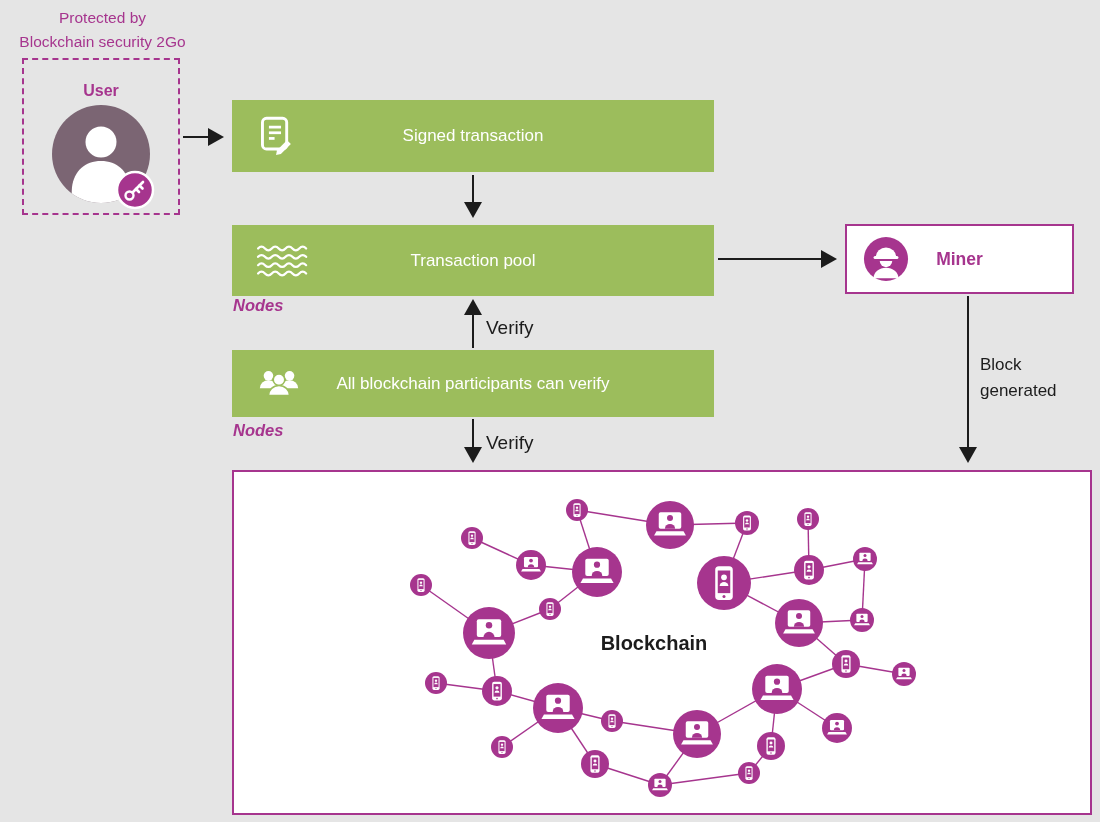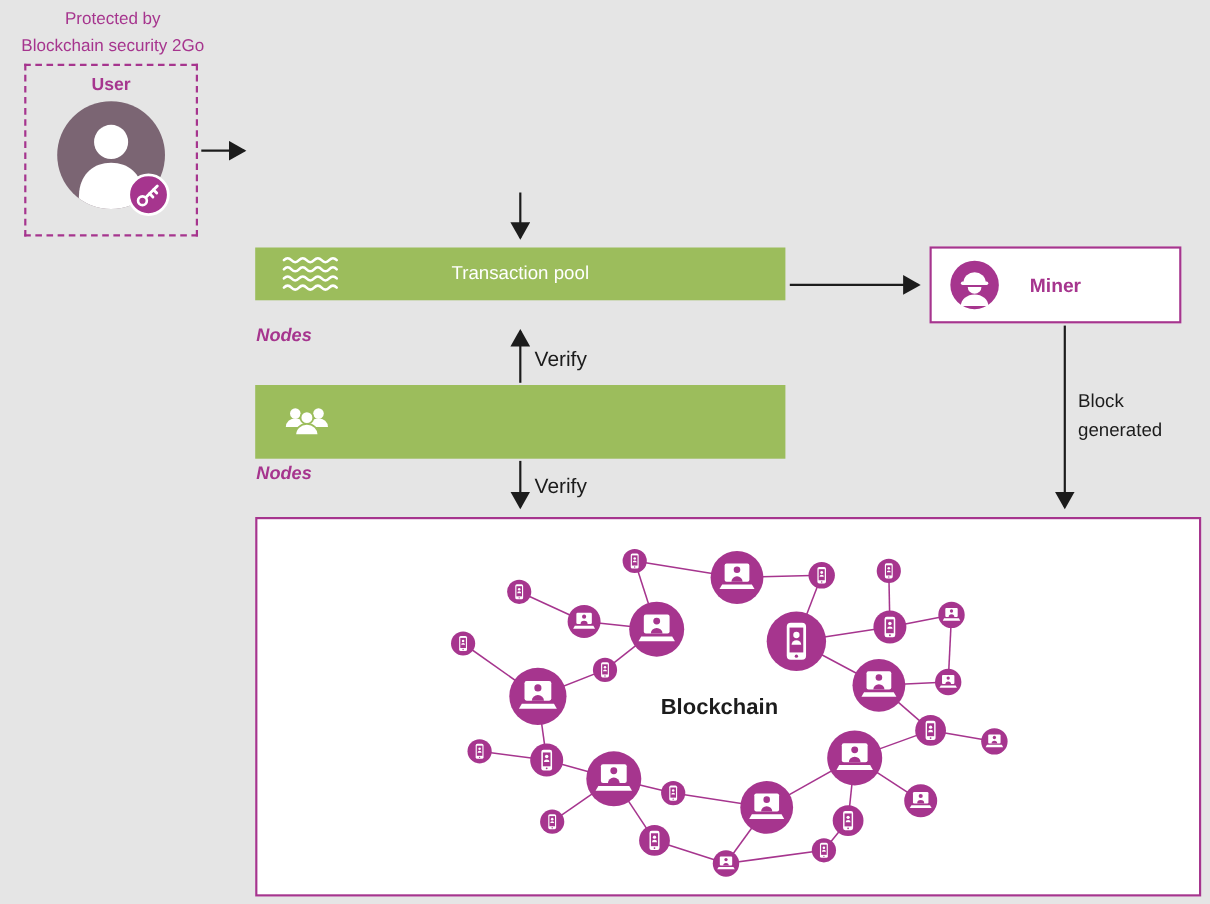--- a/index.html
+++ b/index.html
@@ -39,7 +39,7 @@
     border:2px dashed var(--accent);
   }
   .user-title{
-    margin-top:9px;
+    margin-top:22px;
     text-align:center;
     color:var(--accent);
     font-weight:bold;

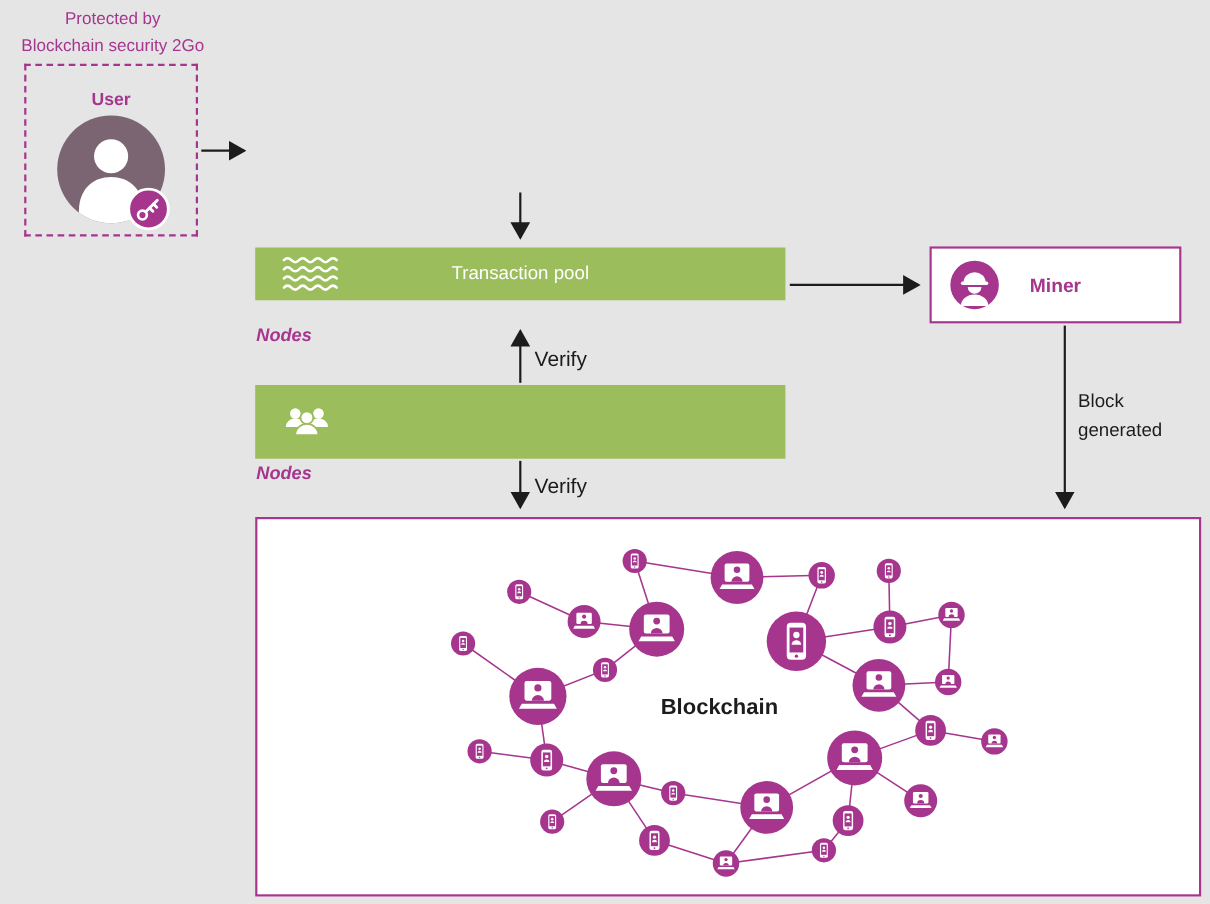--- a/index.html
+++ b/index.html
@@ -235,6 +235,18 @@
     <line class="arrow" x1="968" y1="296" x2="968" y2="461"></line>
   </svg>
 
+  <div class="gbox signed">
+    <span class="box-icon">
+      <svg viewBox="0 0 26 26" width="42" height="42">
+        <rect x="4" y="2" width="15" height="19" rx="2.5" fill="none" stroke="#ffffff" stroke-width="1.8"></rect>
+        <line x1="8" y1="7.5" x2="15.5" y2="7.5" stroke="#ffffff" stroke-width="1.7"></line>
+        <line x1="8" y1="11" x2="15.5" y2="11" stroke="#ffffff" stroke-width="1.7"></line>
+        <line x1="8" y1="14.5" x2="11.5" y2="14.5" stroke="#ffffff" stroke-width="1.7"></line>
+        <path d="M13,21.8 l6.2,-6.2 2.4,2.4 -6.2,6.2 -3,0.6 z" fill="#ffffff"></path>
+      </svg>
+    </span>
+    <span class="box-label">Signed transaction</span>
+  </div>
 
   <div class="gbox pool">
     <span class="box-icon">

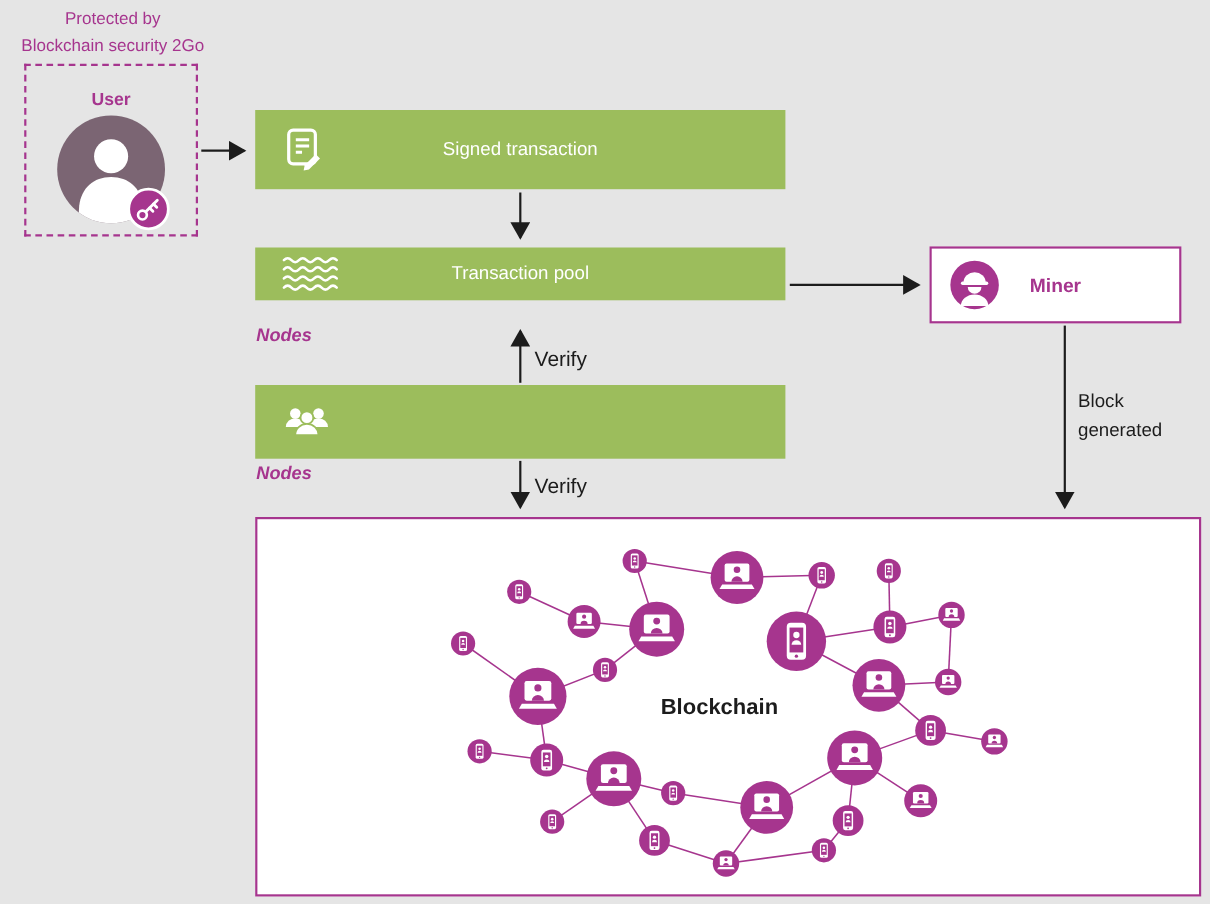--- a/index.html
+++ b/index.html
@@ -76,7 +76,7 @@
     font-size:17px;
   }
   .gbox.signed{top:100px;height:72px;}
-  .gbox.pool{top:225px;height:48px;}
+  .gbox.pool{top:225px;height:71px;}
   .gbox.participants{top:350px;height:67px;}
   .nodes-caption{
     position:absolute;

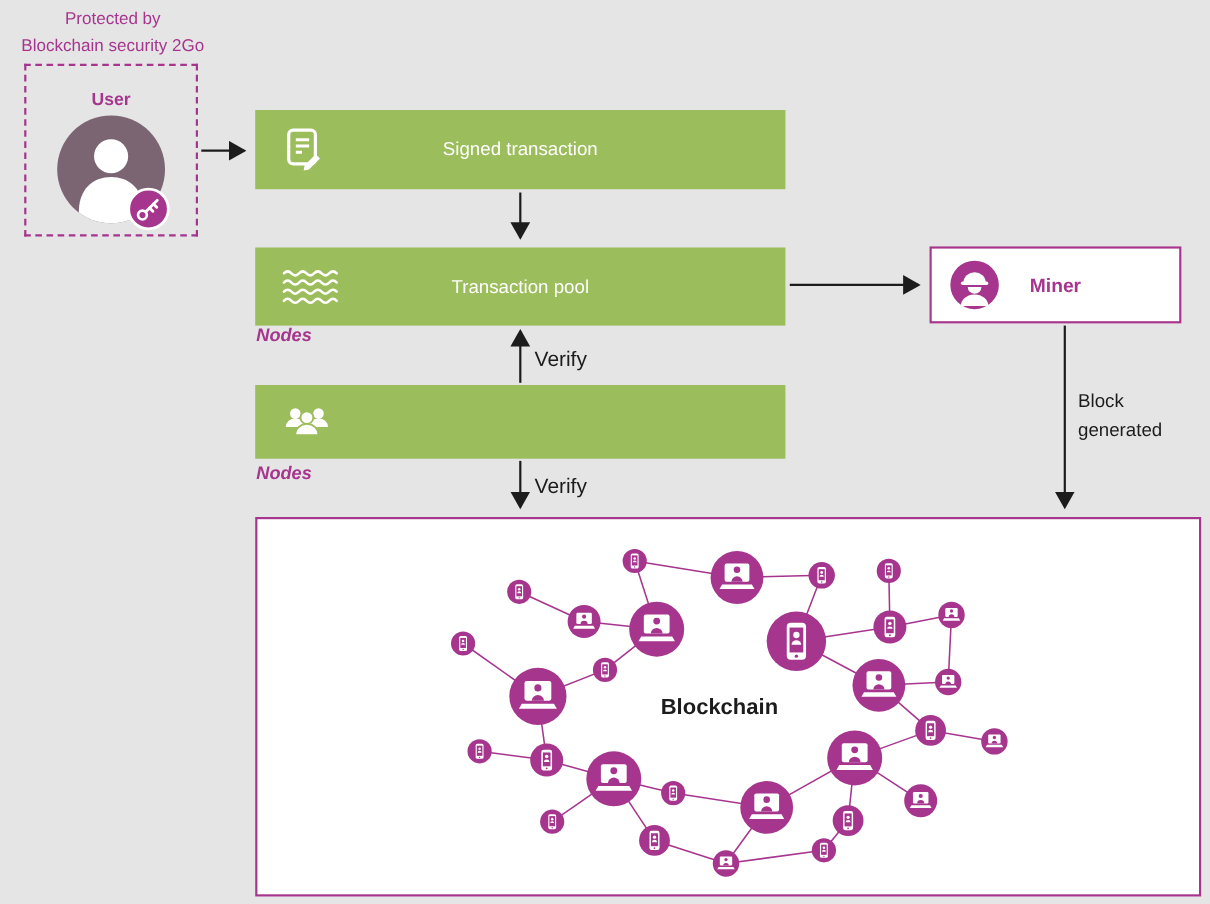--- a/index.html
+++ b/index.html
@@ -276,6 +276,7 @@
         </g>
       </svg>
     </span>
+    <span class="box-label">All blockchain participants can verify</span>
   </div>
   <div class="nodes-caption n2">Nodes</div>
 

